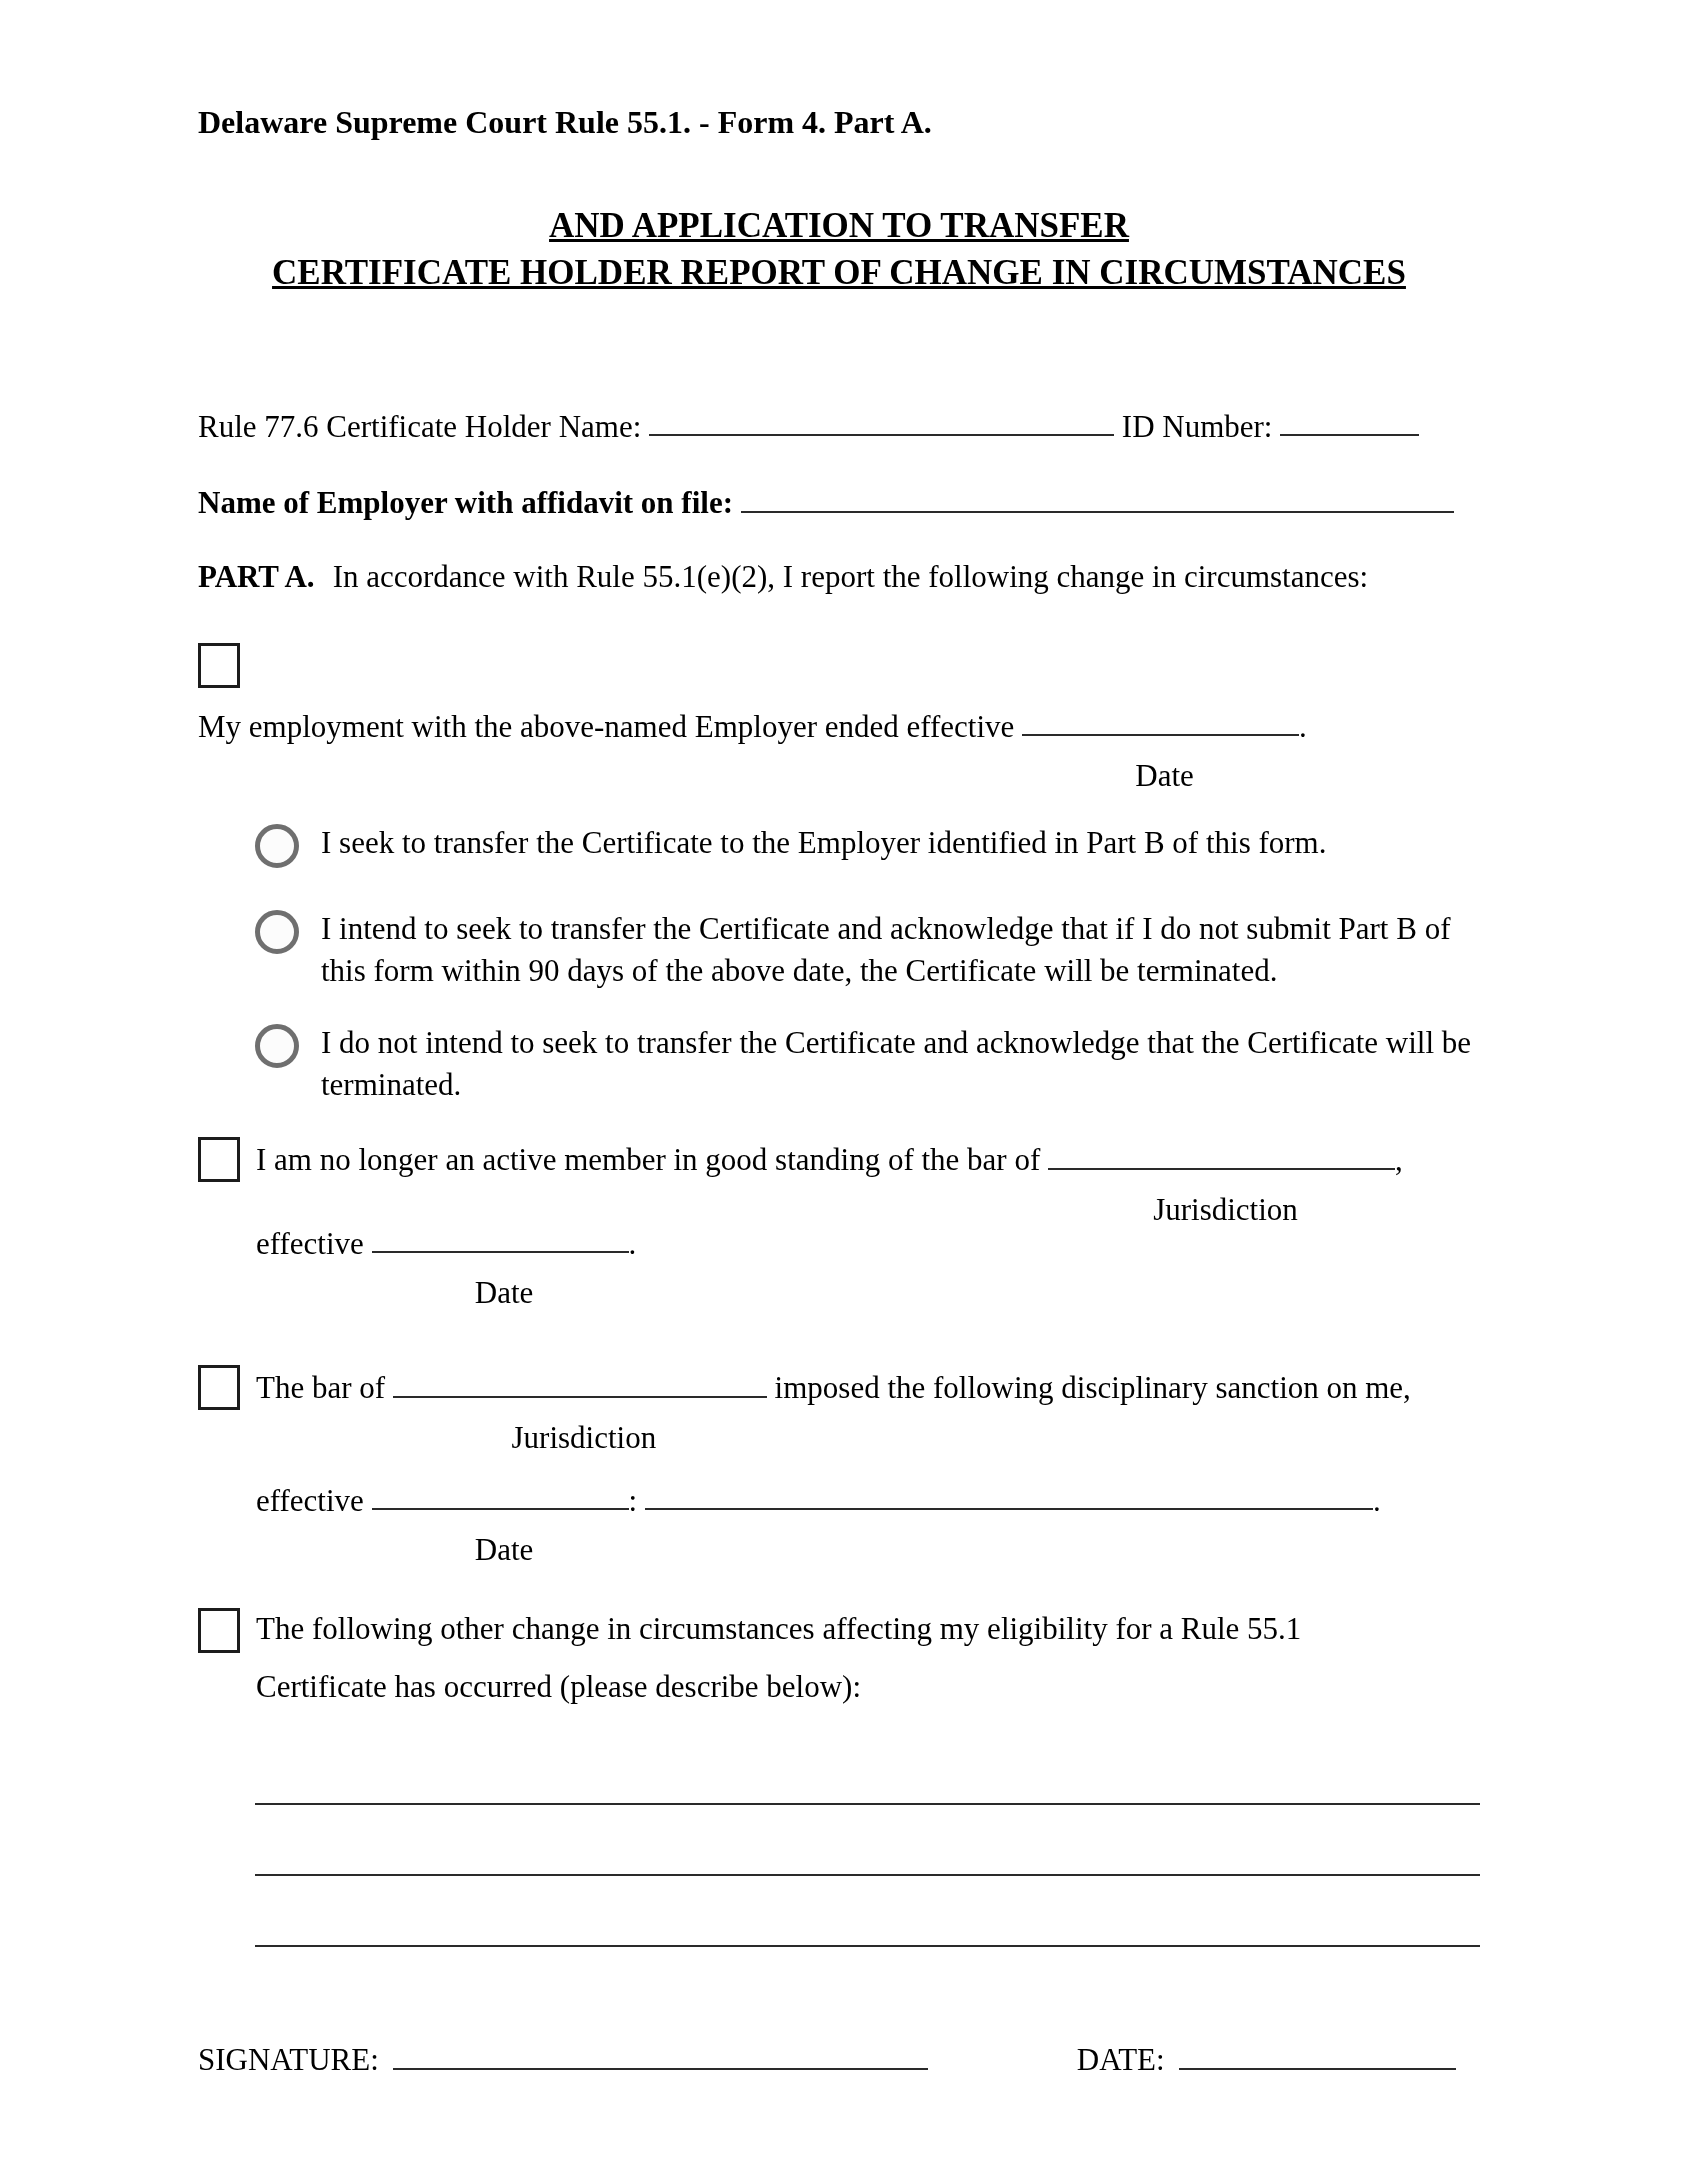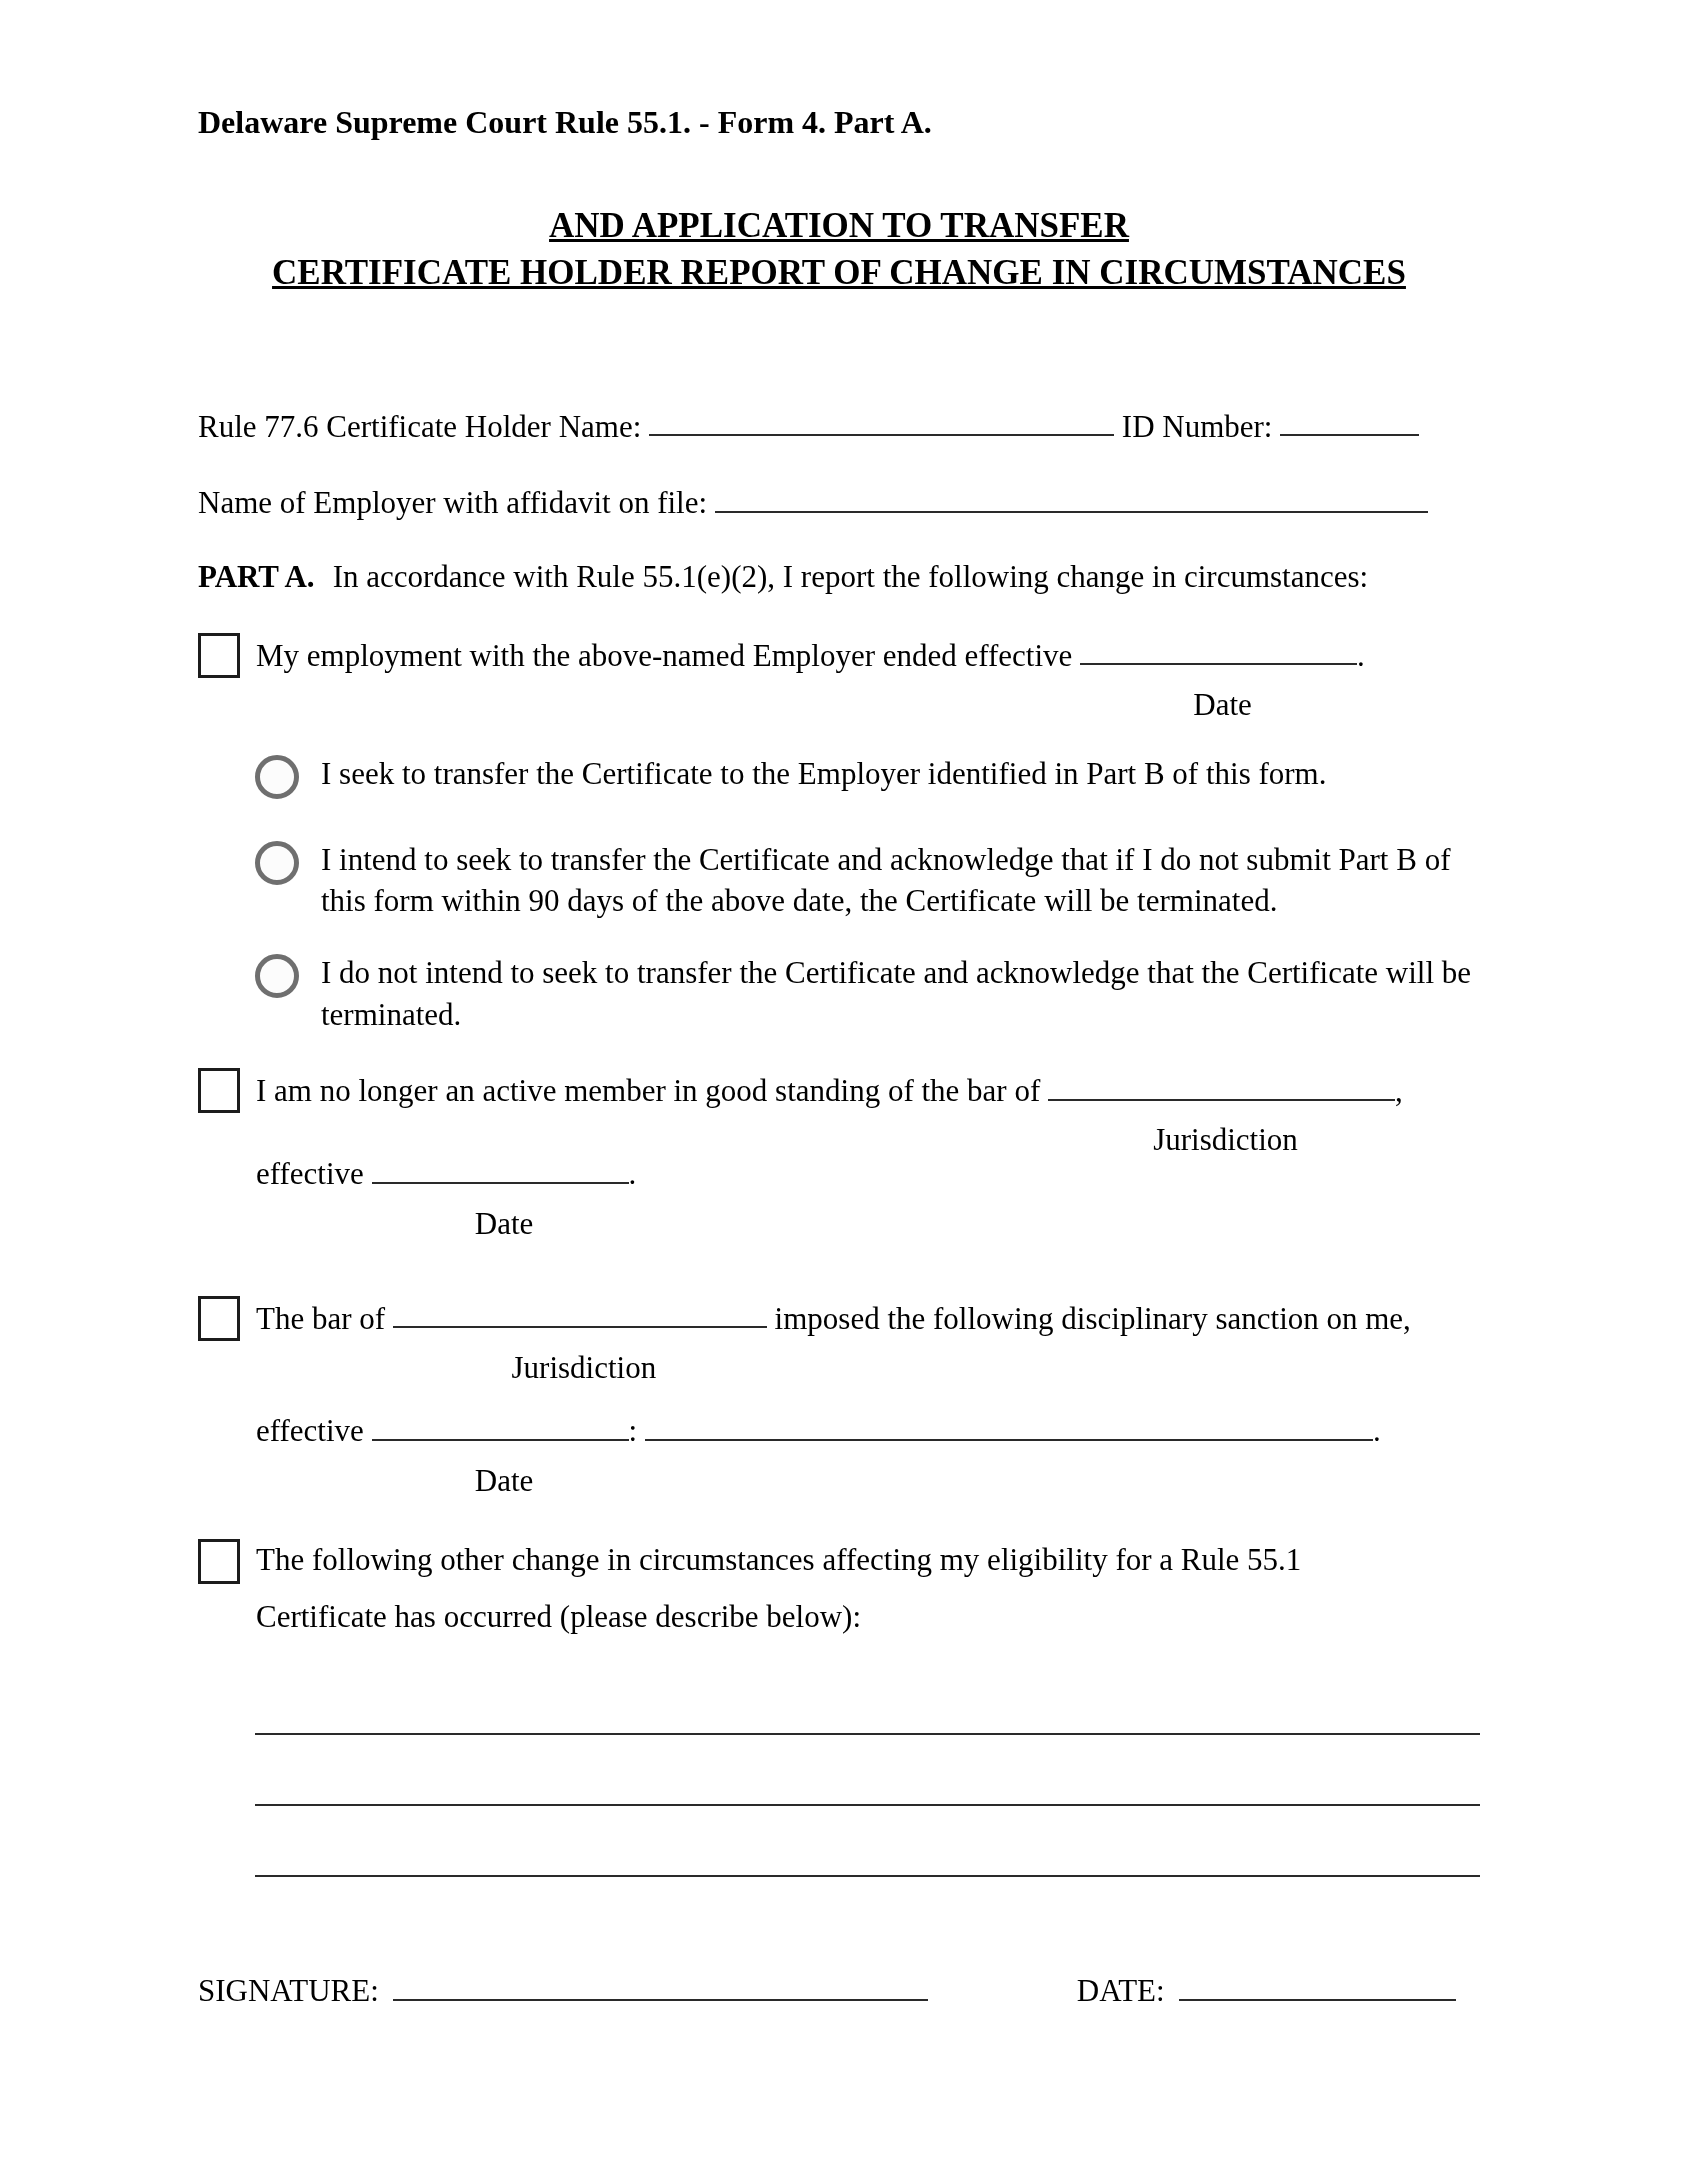--- a/index.html
+++ b/index.html
@@ -29,7 +29,7 @@
   .title-line { text-decoration: underline; }
   .line { white-space: nowrap; }
   .identity-line1 { margin-top: 107px; }
-  .identity-line2 { margin-top: 36px; }
+  .identity-line2 { margin-top: 36px; font-weight: bold; }
   .part-a { margin-top: 38px; }
   .part-a .bold-lead { font-weight: bold; margin-right: 18px; }
 

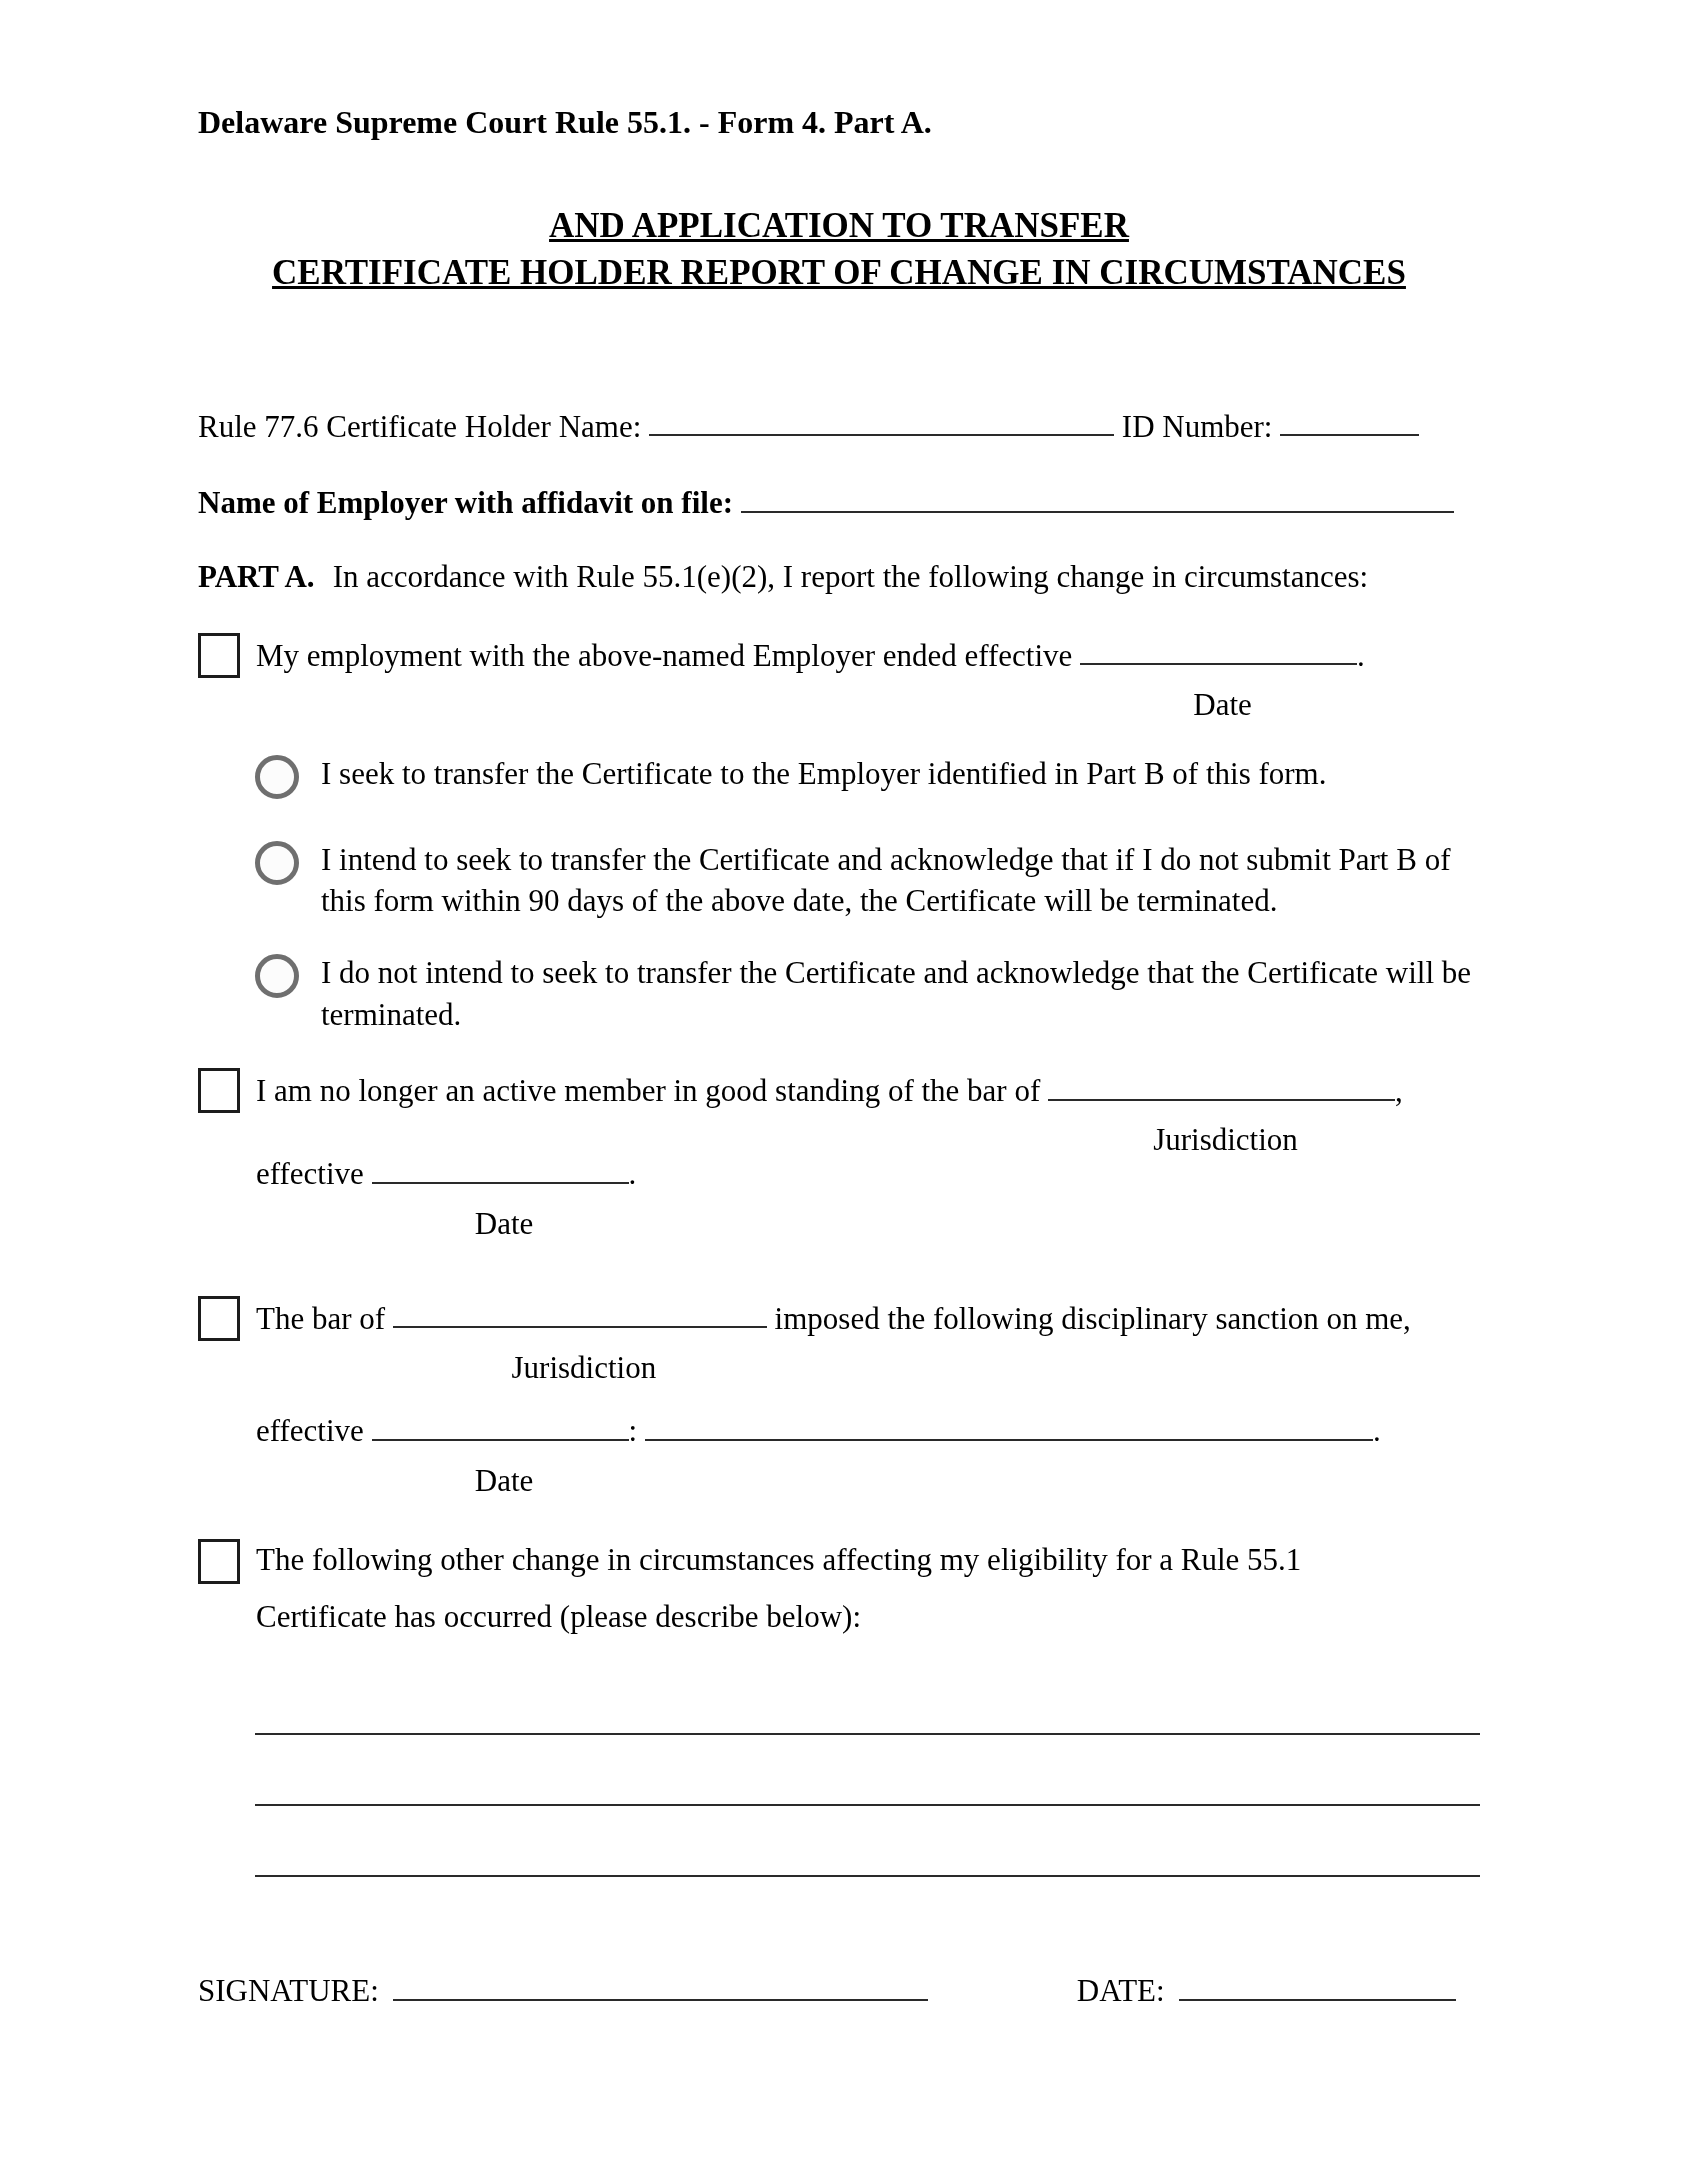--- a/index.html
+++ b/index.html
@@ -89,7 +89,7 @@
   }
   .item-text { line-height: 1.35; }
 
-  .mt-item1 { margin-top: 38px; }
+  .mt-item1 { margin-top: 48px; flex-direction: column; }
   .mt-radio1 { margin-top: 75px; }
   .mt-radio2 { margin-top: 40px; }
   .mt-radio3 { margin-top: 30px; }

